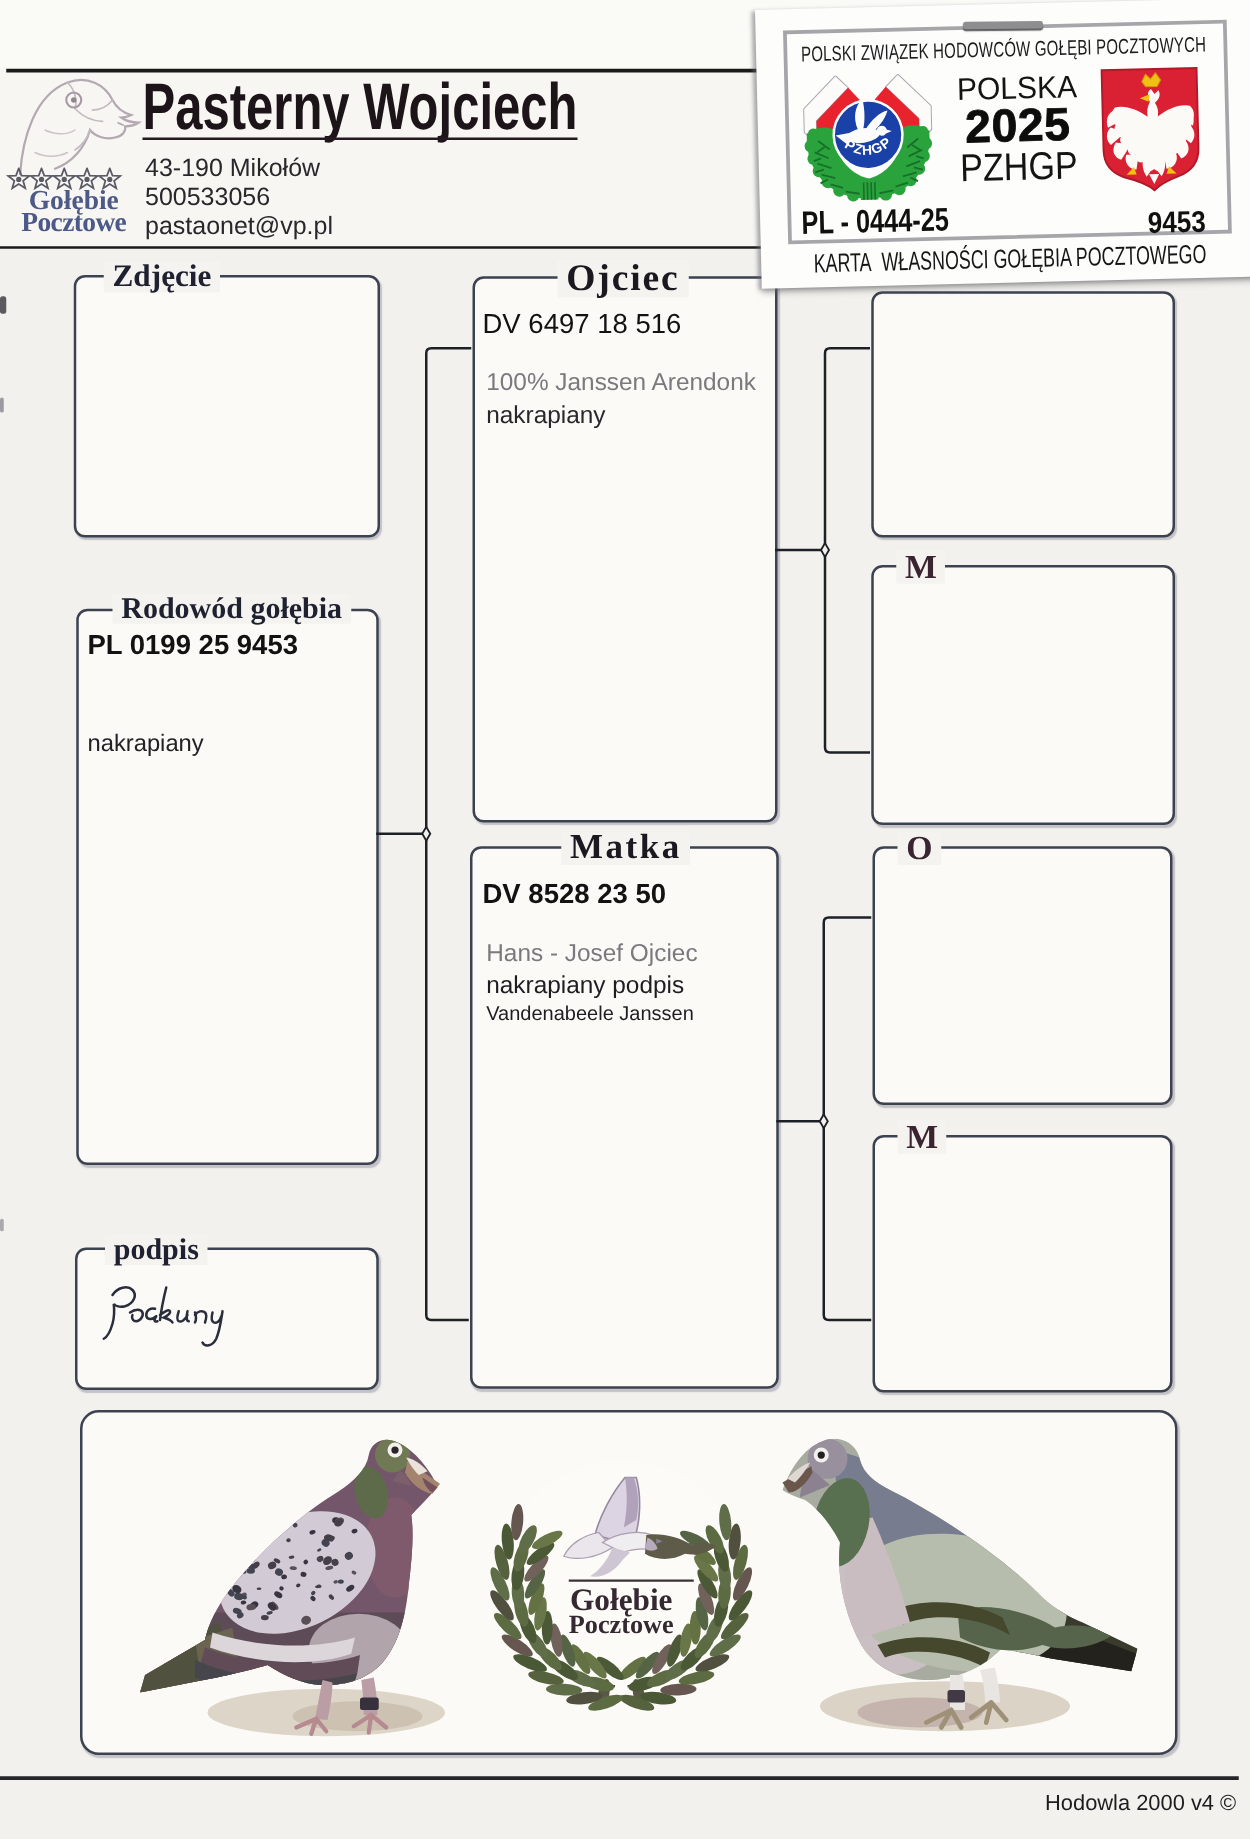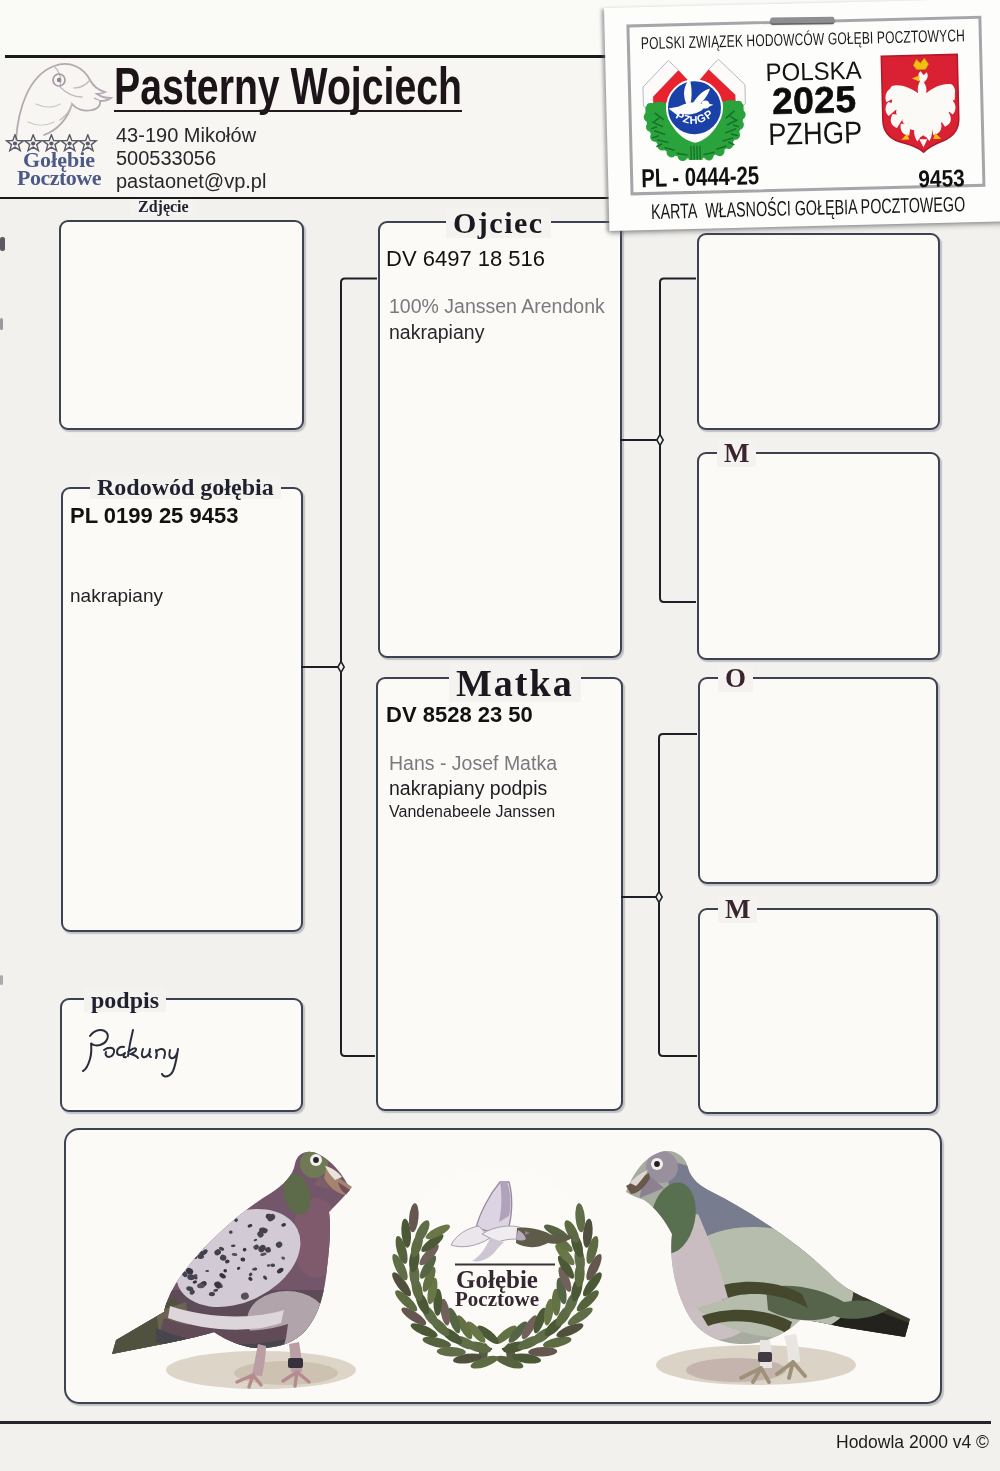--- a/index.html
+++ b/index.html
@@ -58,7 +58,7 @@
 
 <div class="box" style="left:59px;top:220px;width:241px;height:206px;"></div>
 
-<div class="lbl" style="left:83px;top:199px;font-size:16px;margin-left:48px;">Zdjęcie</div>
+<div class="lbl" style="left:83px;top:209px;font-size:25px;">Zdjęcie</div>
 
 <div class="box" style="left:61px;top:487px;width:238px;height:441px;"></div>
 

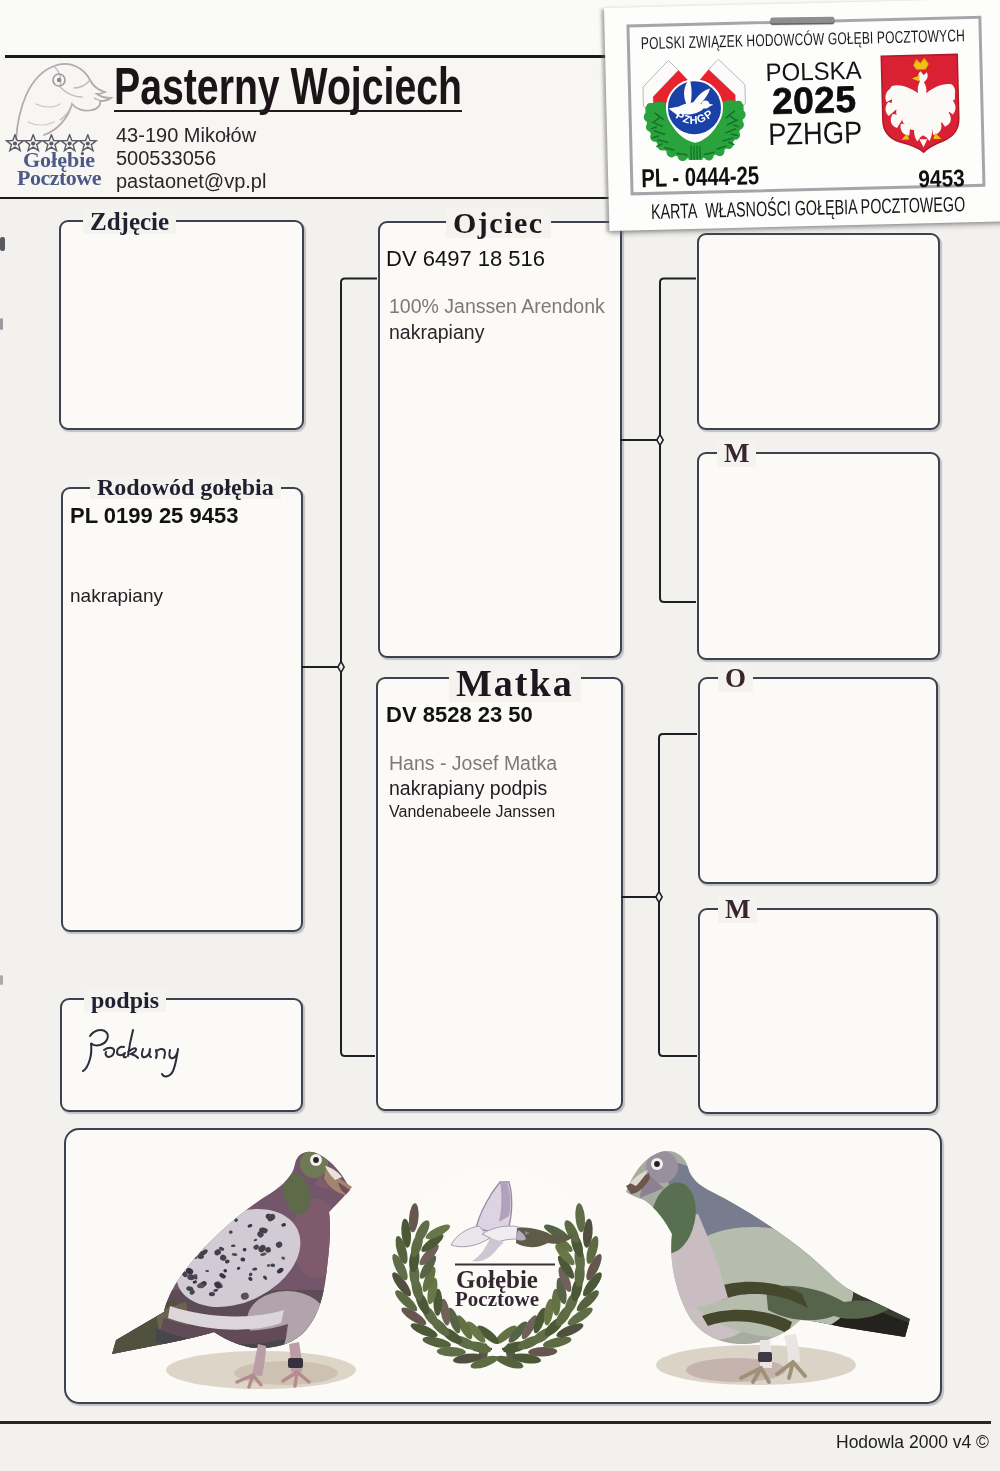--- a/index.html
+++ b/index.html
@@ -96,7 +96,7 @@
 
 <div class="box" style="left:376px;top:677px;width:243px;height:430px;"></div>
 
-<div class="lbl" style="left:449px;top:664px;font-size:38px;color:#1b1820;letter-spacing:2px;">Matka</div>
+<div class="lbl" style="left:449px;top:664px;font-size:28px;color:#1b1820;letter-spacing:2px;">Matka</div>
 
 <div class="abs" style="left:386px;top:702px;font-size:22px;font-weight:bold;color:#121212;">DV 8528 23 50</div>
 

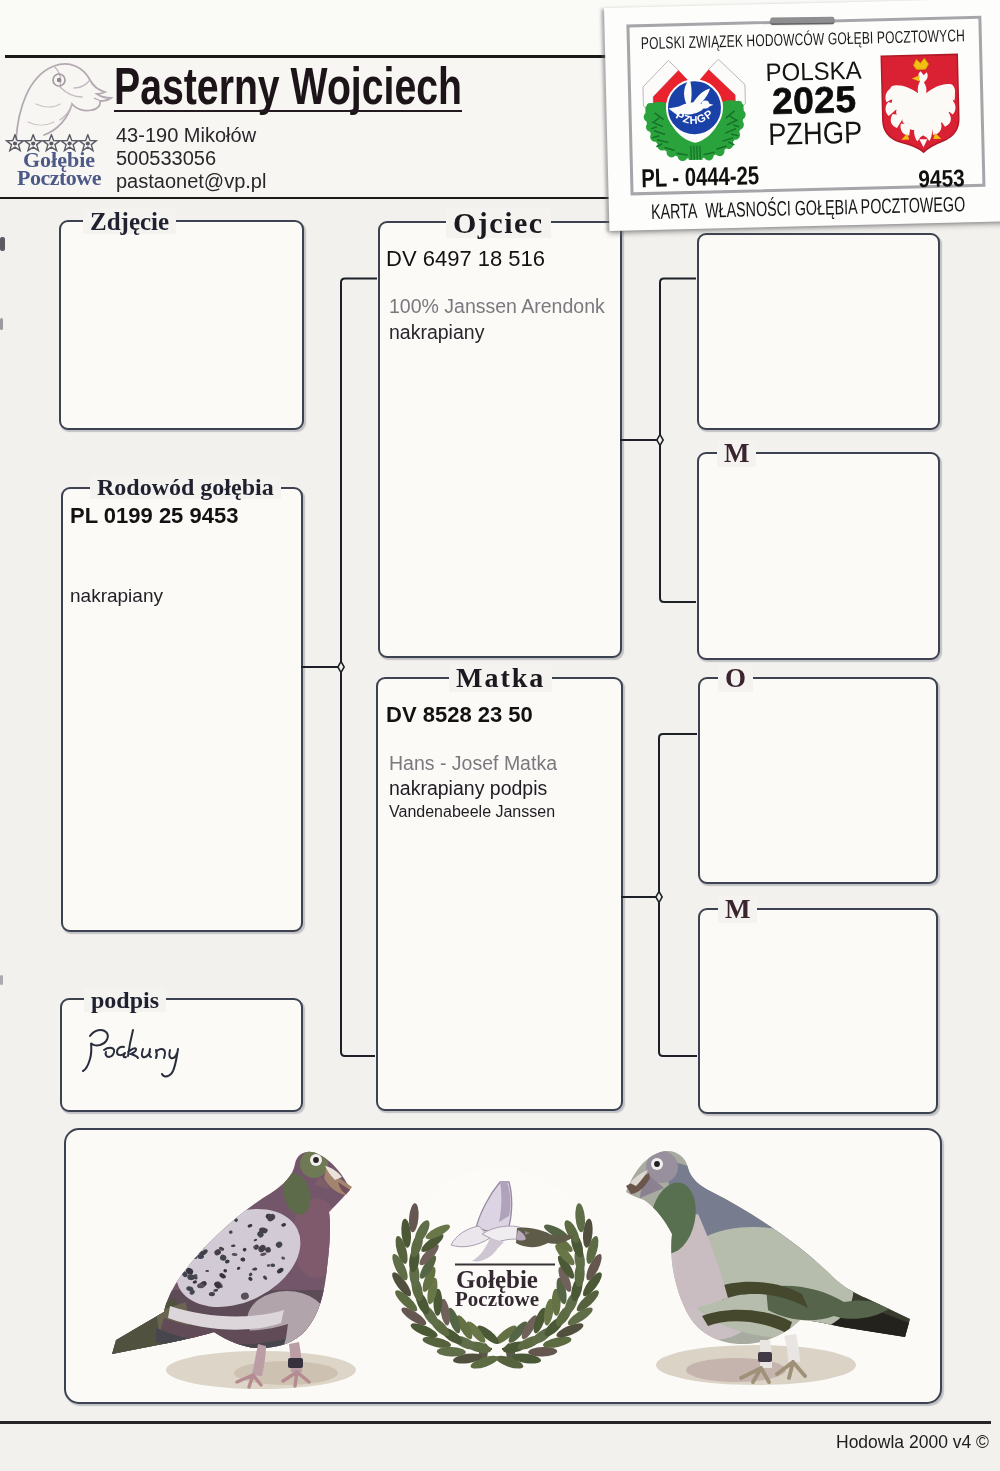--- a/index.html
+++ b/index.html
@@ -100,7 +100,7 @@
 
 <div class="abs" style="left:386px;top:702px;font-size:22px;font-weight:bold;color:#121212;">DV 8528 23 50</div>
 
-<div class="abs" style="left:389px;top:752px;font-size:19.5px;color:#7b797e;">Hans - Josef Matka</div>
+<div class="abs" style="left:389px;top:752px;font-size:19.5px;color:#7b797e;">Hans - Josef Ojciec</div>
 
 <div class="abs" style="left:389px;top:777px;font-size:19.5px;color:#1f1d22;">nakrapiany podpis</div>
 

